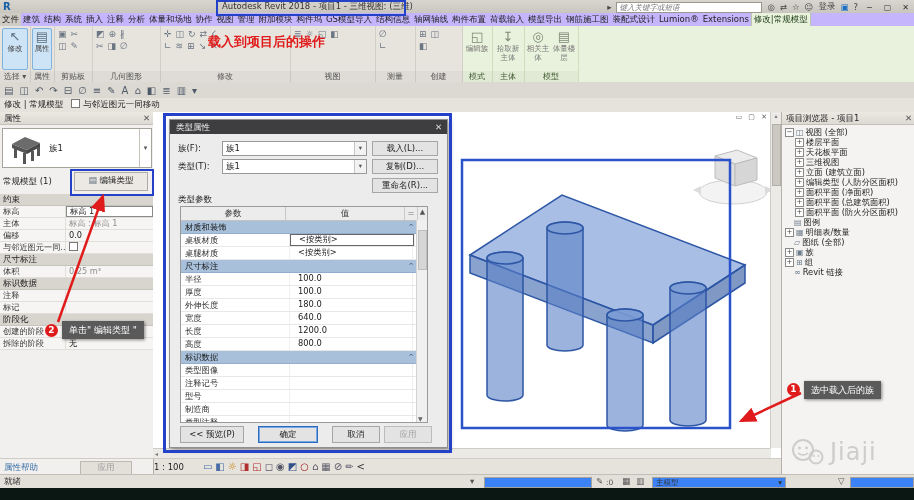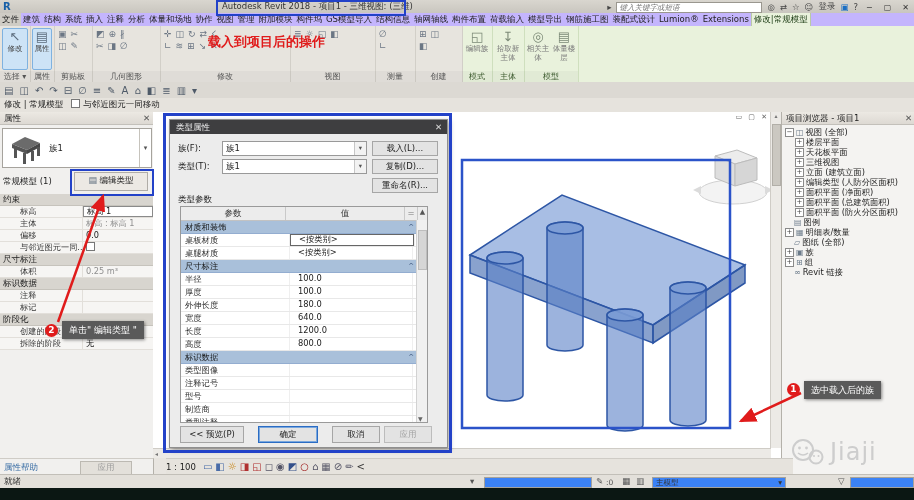--- a/index.html
+++ b/index.html
@@ -50,7 +50,7 @@
   #prop-rows{left:0;top:82px;width:153px}
   .psec{height:11px;background:#d8d5cf;border-bottom:1px solid #c6c3bc;line-height:11px;padding-left:3px;font-size:8.5px;color:#222}
   .prow{height:11px;display:flex;border-bottom:1px solid #e2dfda;background:#f6f5f3}
-  .prow .pl{width:62px;padding-left:20px;line-height:11px;font-size:8.2px;color:#3a3a3a;border-right:1px solid #e2dfda;white-space:nowrap;overflow:hidden}
+  .prow .pl{width:62px;padding-left:3px;line-height:11px;font-size:8.2px;color:#3a3a3a;border-right:1px solid #e2dfda;white-space:nowrap;overflow:hidden}
   .prow .pv{flex:1;line-height:10px;padding-left:3px;font-size:8.2px;white-space:nowrap;overflow:hidden}
   .pv.input{background:#fff;border:1px solid #8a8a8a;margin:0;line-height:9px}
   .pv.muted{color:#8f8f8f}

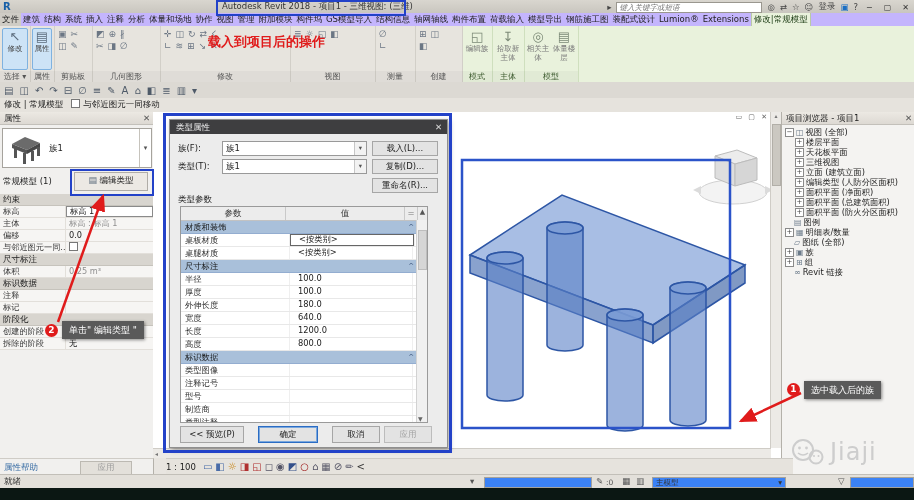--- a/index.html
+++ b/index.html
@@ -73,7 +73,7 @@
   #botleft{left:0;top:458px;width:153px;height:16px;background:#f1f0ee;border-right:1px solid #b4b1aa;border-top:1px solid #cfccc6}
   #helplink{position:absolute;left:4px;top:3px;color:#3a6ea5;font-size:8.5px}
   #applybtn{position:absolute;left:80px;top:2px;width:50px;height:12px;background:#e3e0da;border:1px solid #bcb9b2;color:#9a9a9a;text-align:center;line-height:11px;font-size:8.5px}
-  #viewbar{left:166px;top:458px;width:627px;height:16px;background:#e6e3dd;border-top:1px solid #cfccc6;display:flex;align-items:center;gap:3px;}
+  #viewbar{left:154px;top:458px;width:627px;height:16px;background:#e6e3dd;border-top:1px solid #cfccc6;display:flex;align-items:center;gap:15px;}
   #scaletxt{font-size:8.5px;margin-right:4px}
   .vbi{font-size:10px;line-height:14px}
   #statusbar{left:0;top:474px;width:914px;height:14px;background:#e3e0da;border-top:1px solid #c2bfb8}

